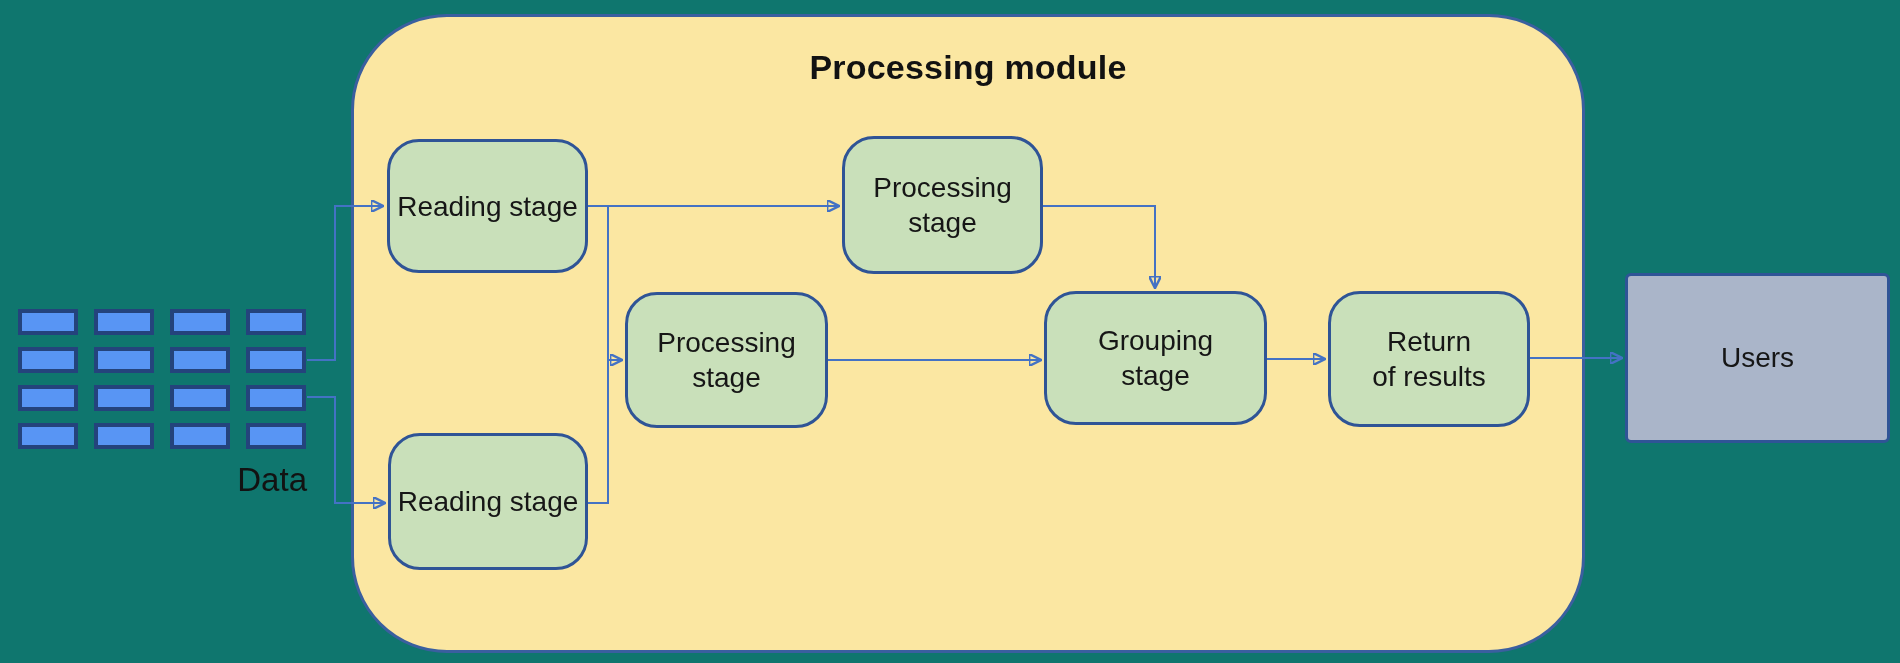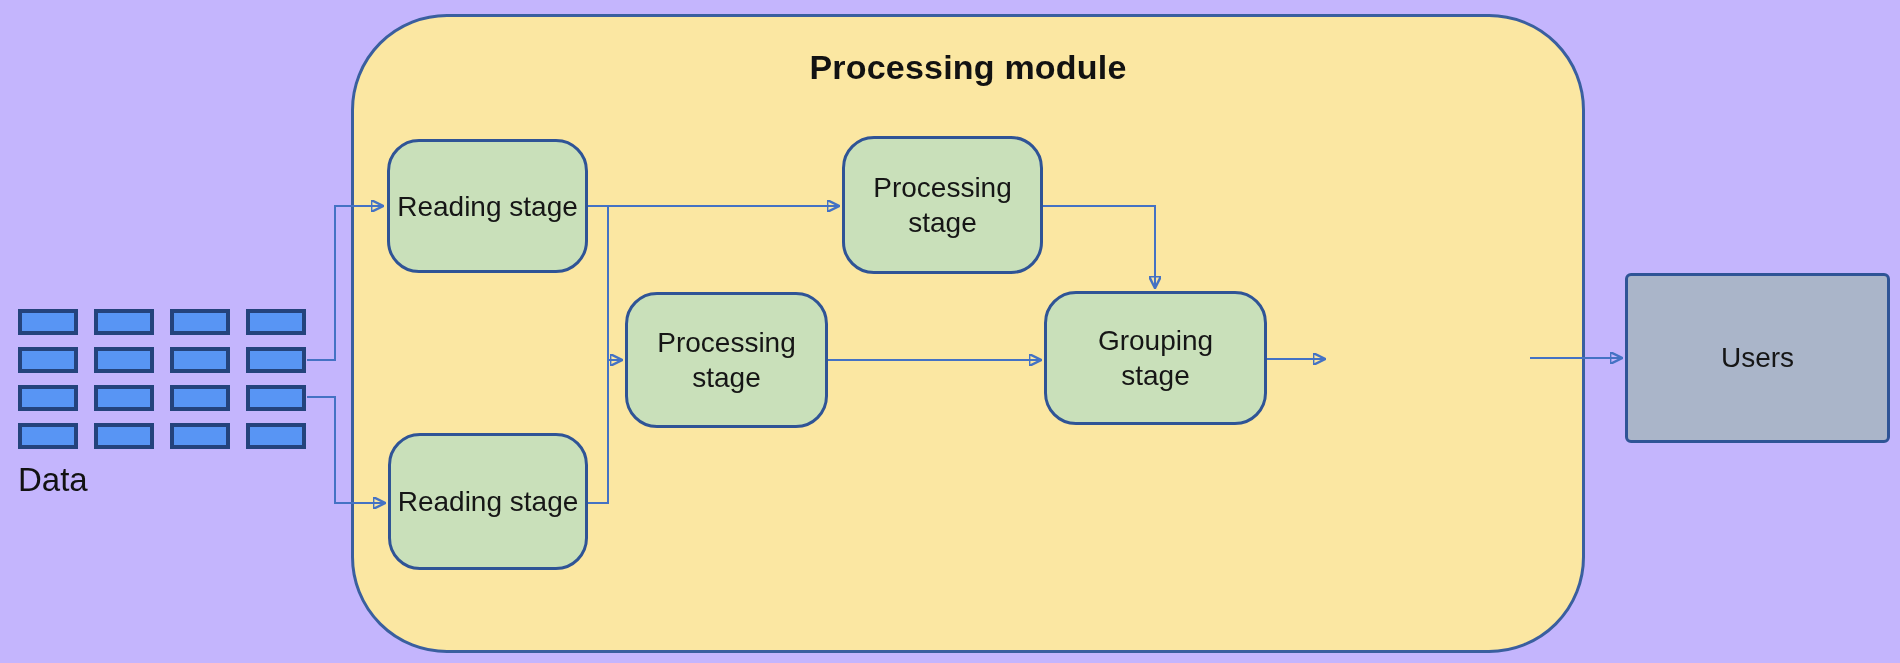--- a/index.html
+++ b/index.html
@@ -7,7 +7,7 @@
     position: relative;
     width: 1900px;
     height: 663px;
-    background: #c4b5fd;
+    background: #0f766e;
     font-family: "Liberation Sans", sans-serif;
     overflow: hidden;
   }

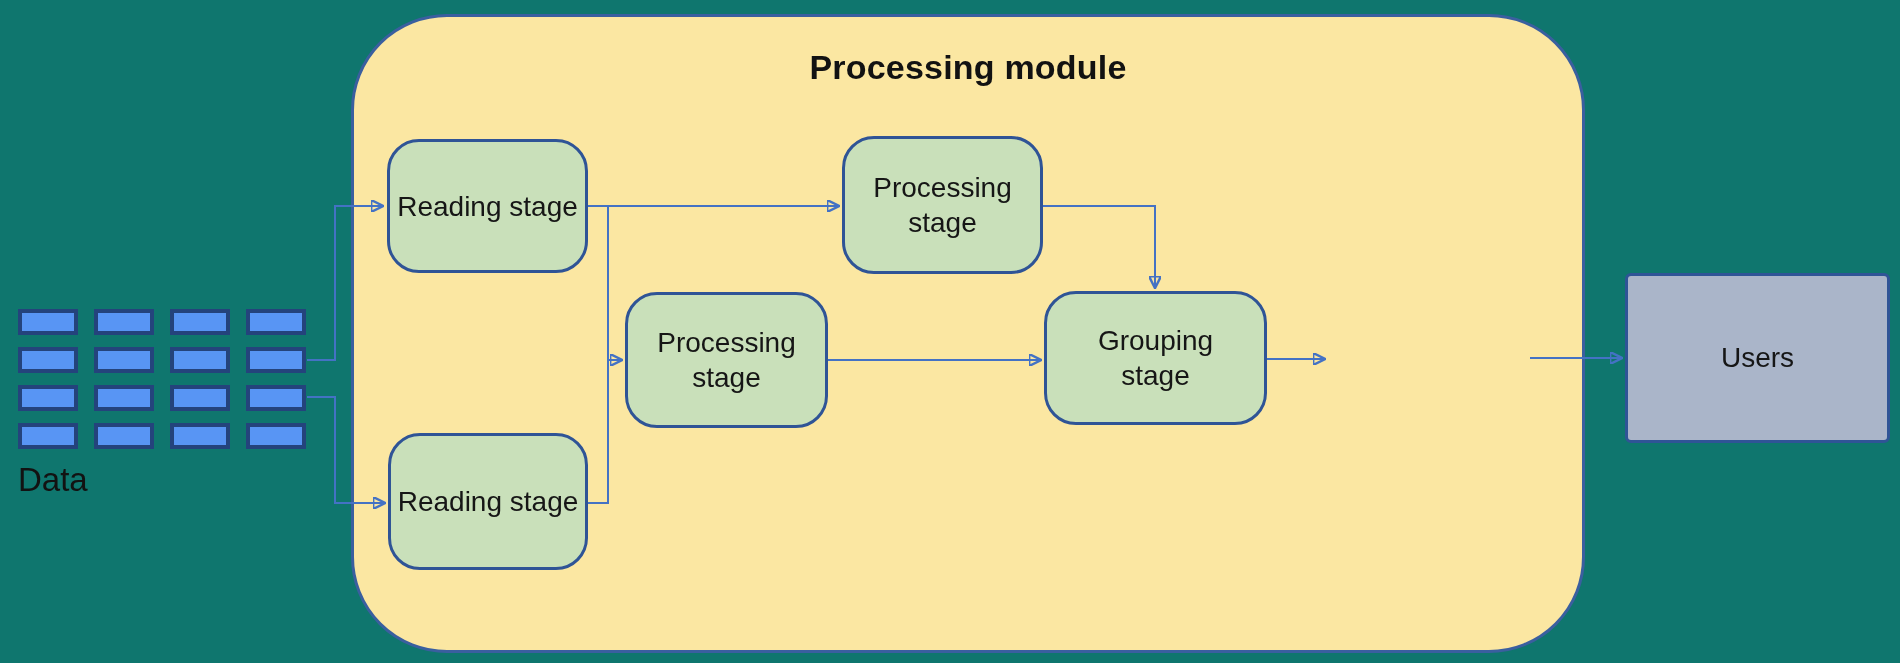--- a/index.html
+++ b/index.html
@@ -173,6 +173,12 @@
     </div>
   </div>
 
+  <div class="stage stage-return">
+    <div>
+      <span style="display:block">Return</span>
+      <span style="display:block">of results</span>
+    </div>
+  </div>
 
   <div class="users-box">
     <span>Users</span>

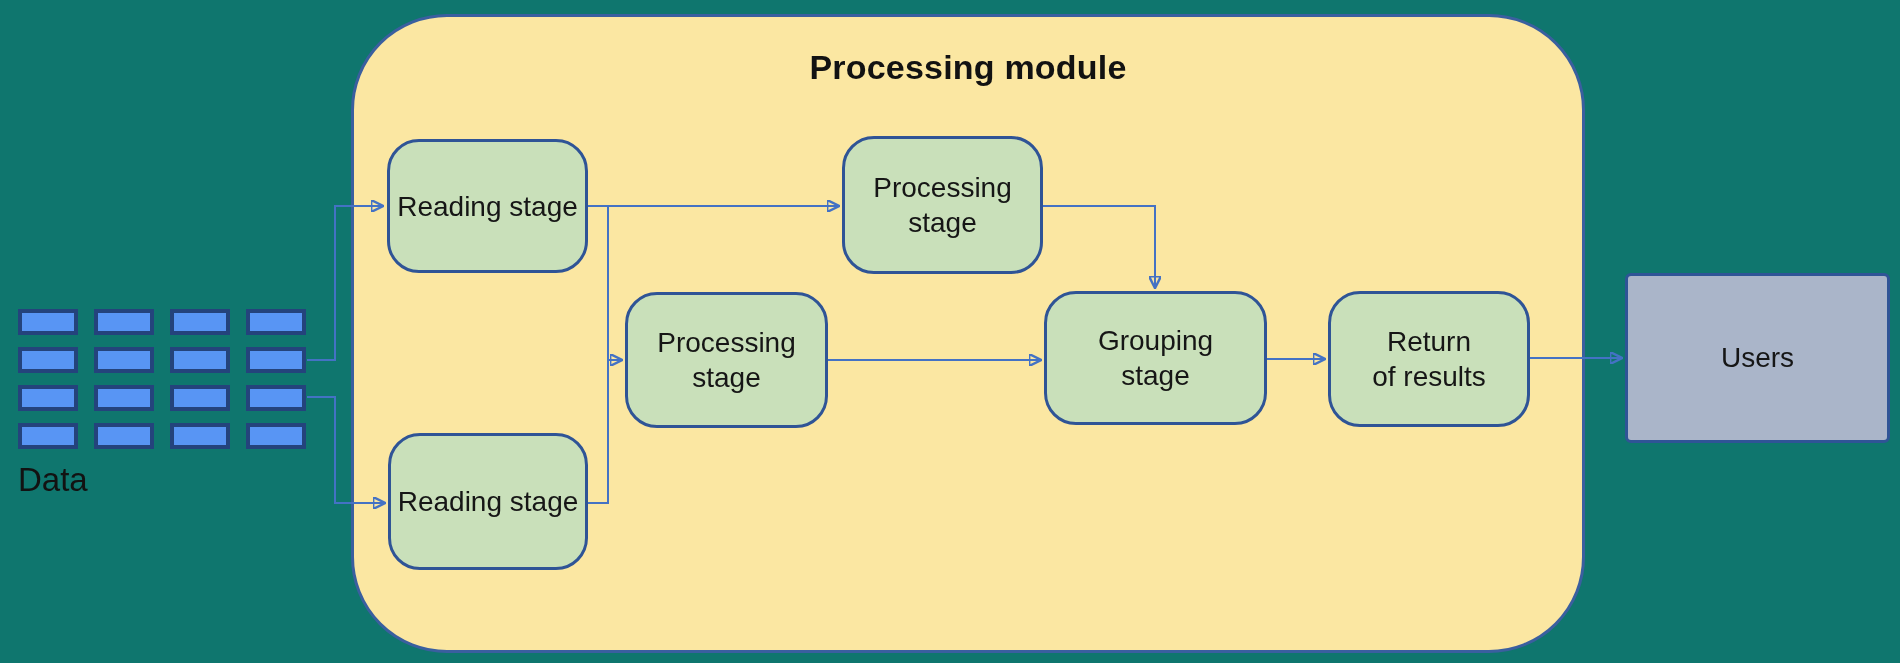--- a/index.html
+++ b/index.html
@@ -82,7 +82,7 @@
     position: absolute;
     left: 18px; top: 461px;
     width: 289px;
-    text-align: left;
+    text-align: right;
     font-size: 33px;
     color: #121212;
   }

